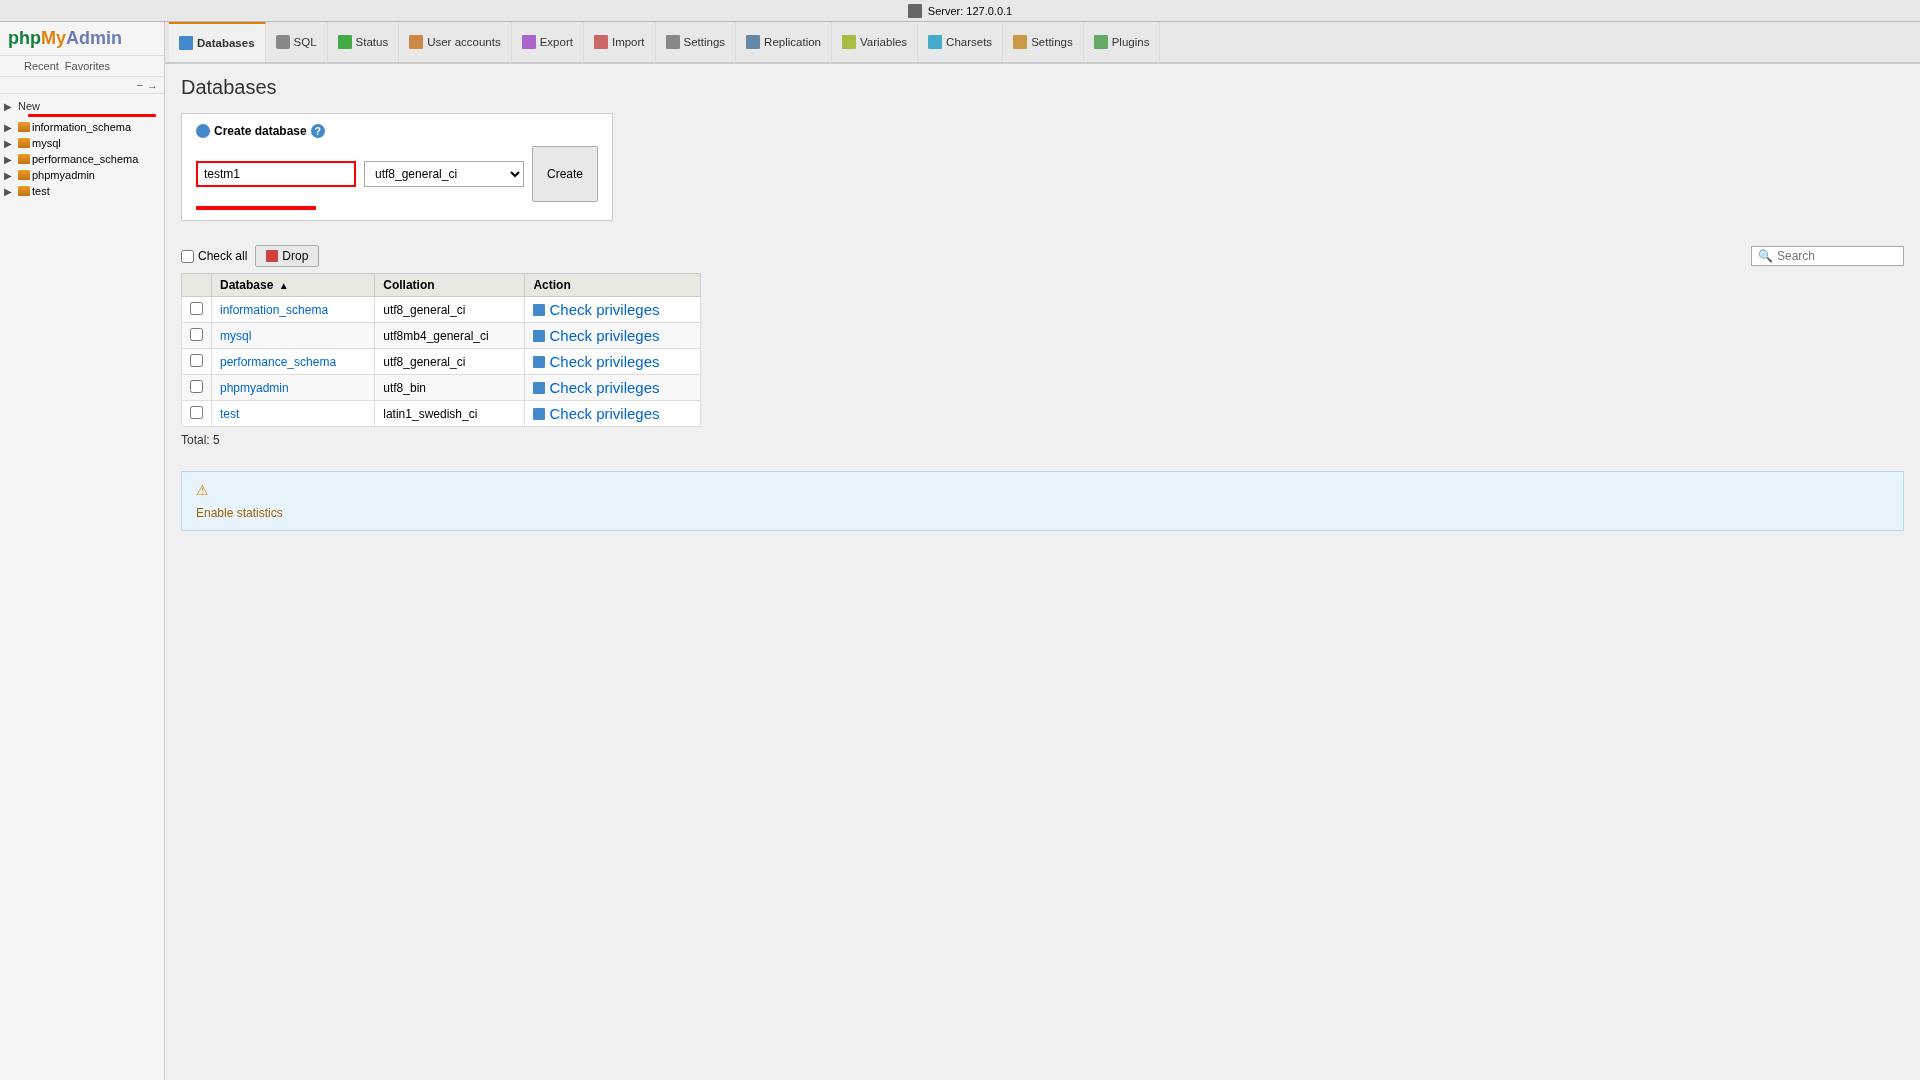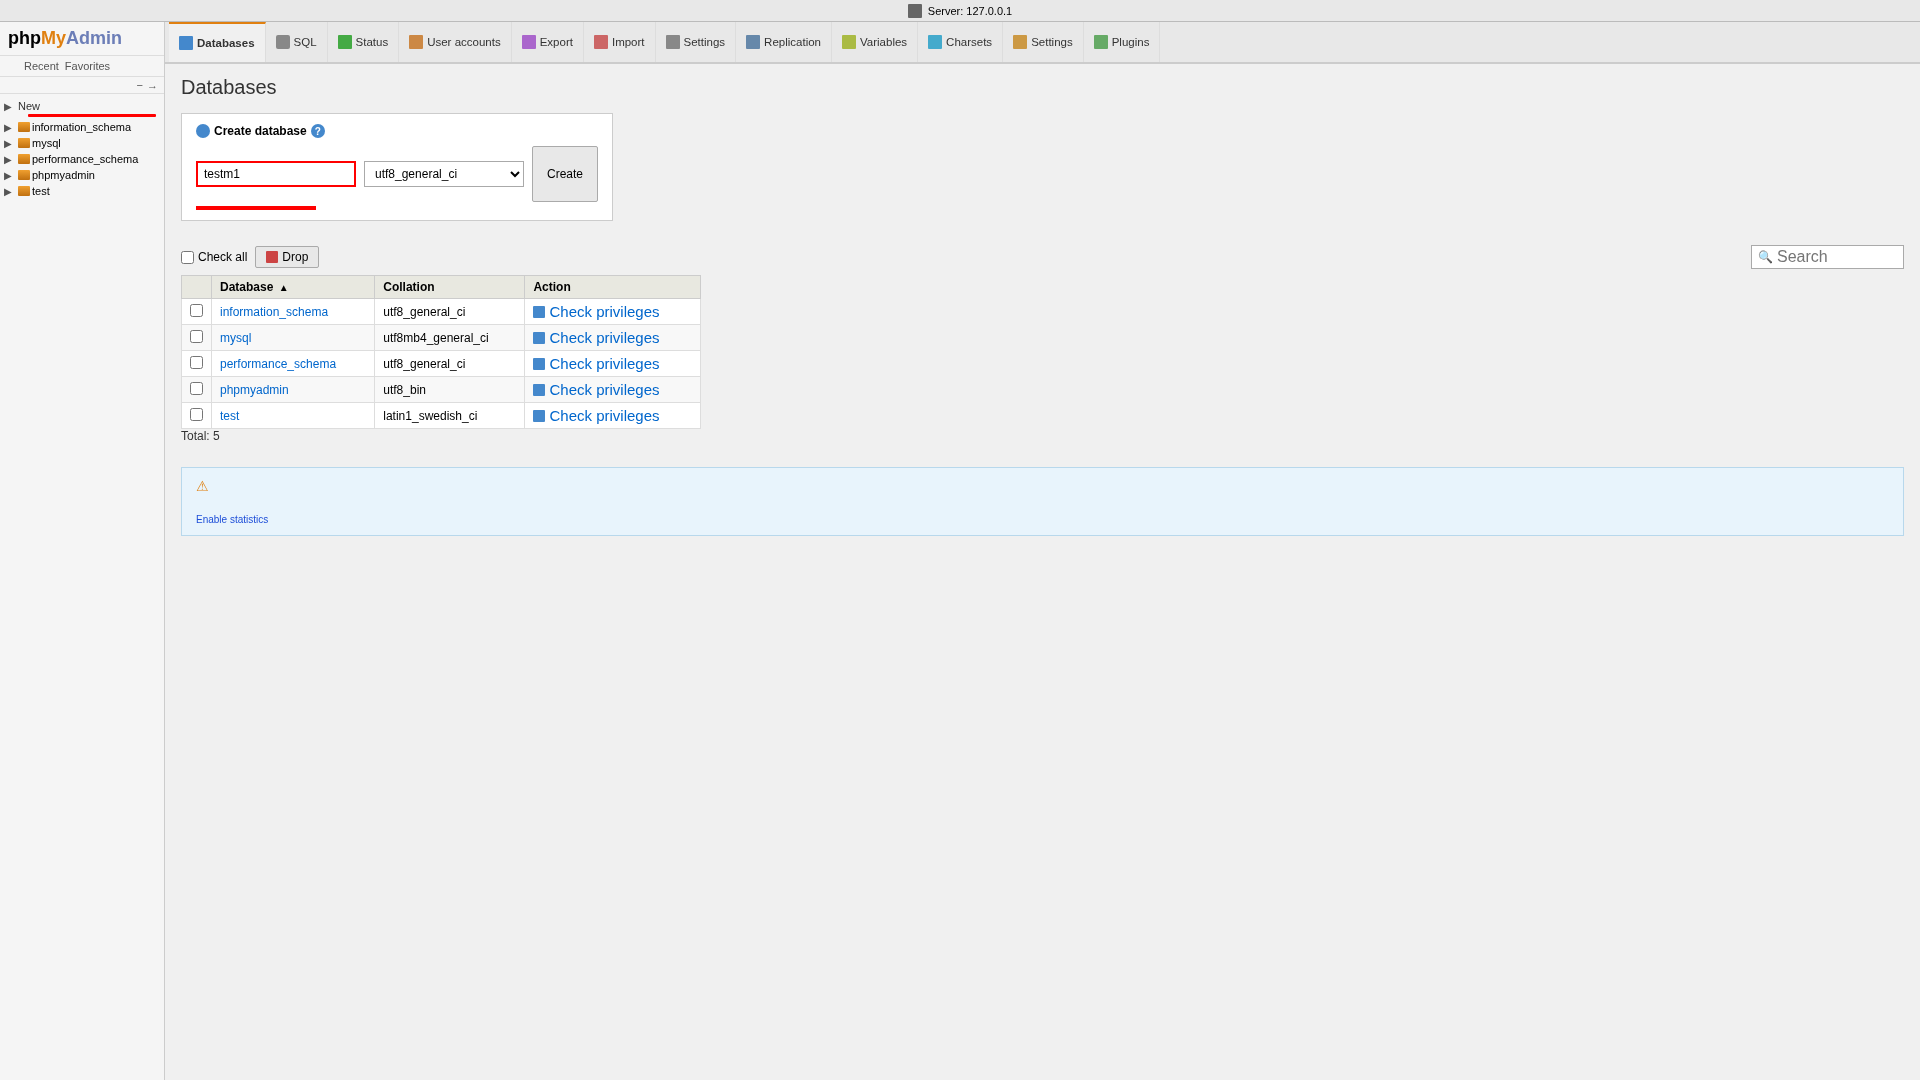--- a/index.html
+++ b/index.html
@@ -43,7 +43,7 @@
       font-size: 18px;
       font-weight: bold;
     }
-    .logo-php { color: #000000; }
+    .logo-php { color: #15803d; }
     .logo-my { color: #e08010; }
     .logo-admin { color: #6c7eb7; }
 

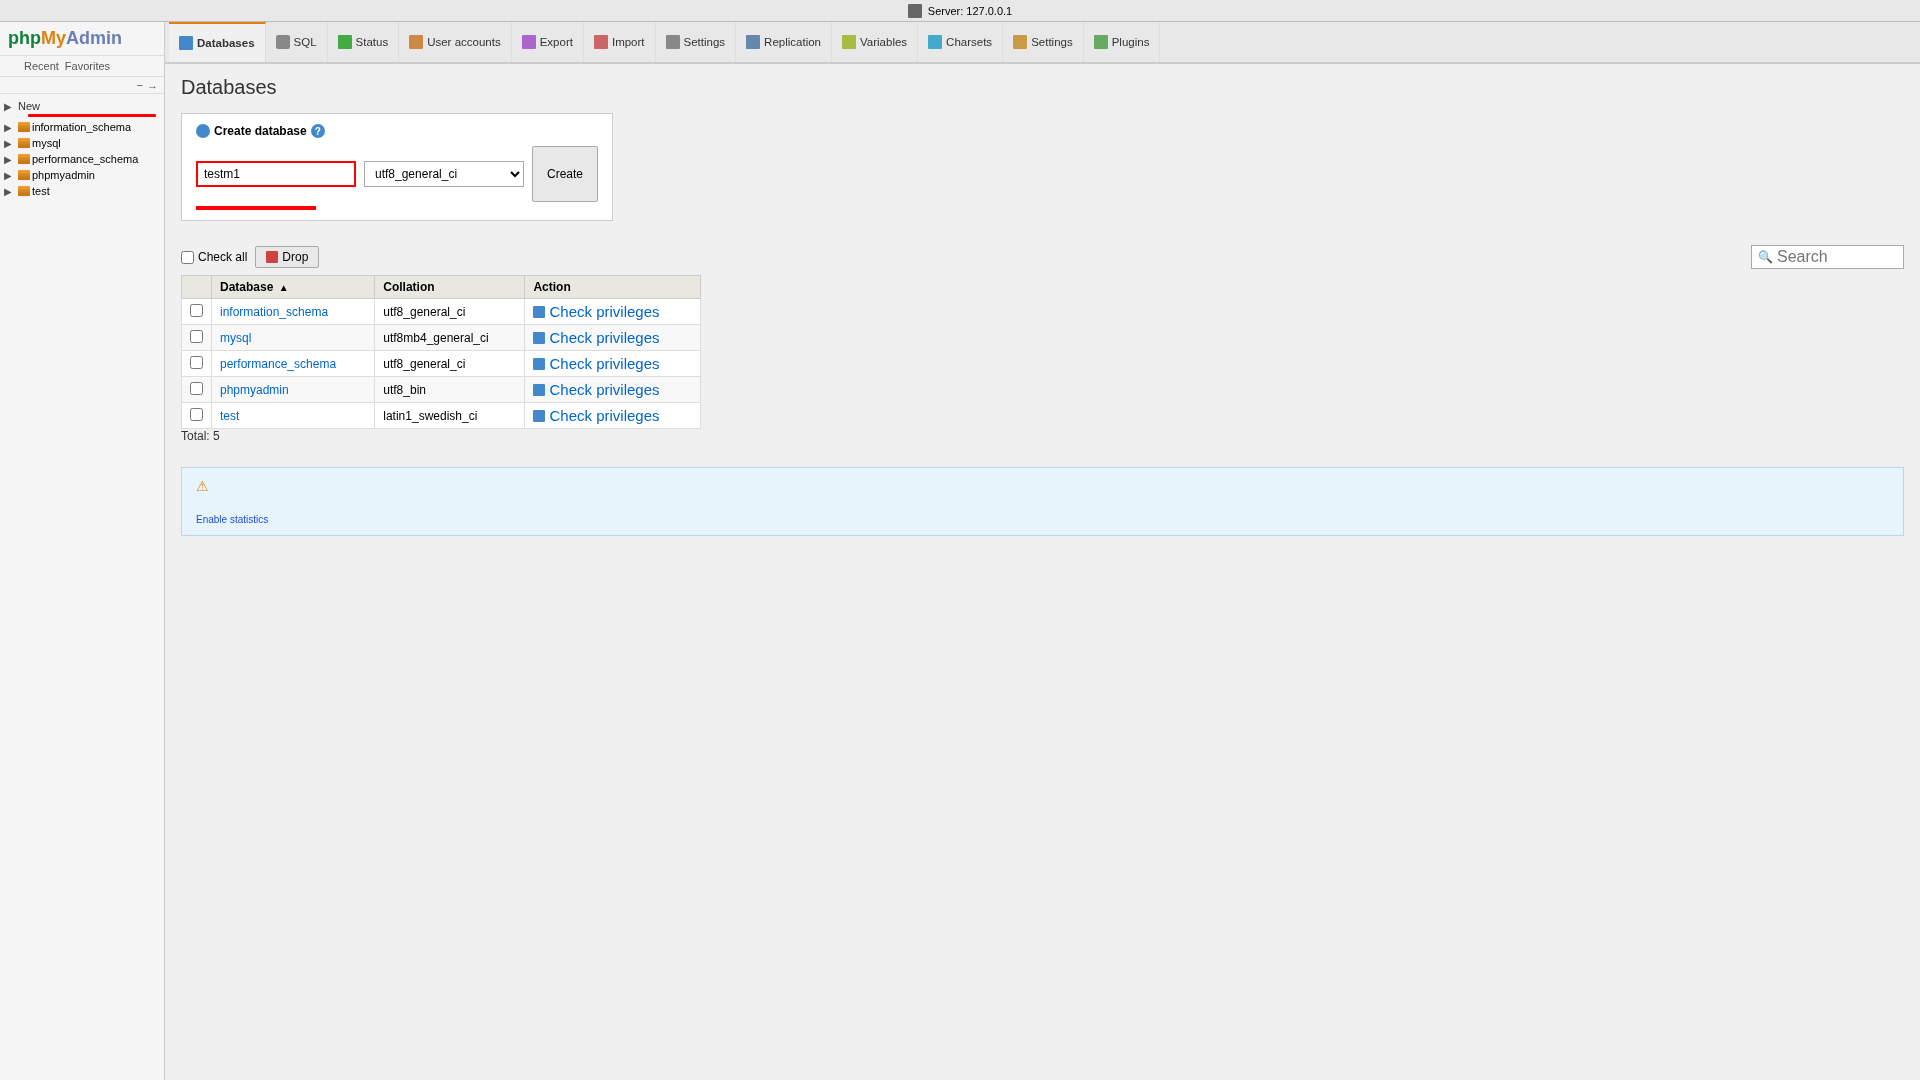--- a/index.html
+++ b/index.html
@@ -291,7 +291,7 @@
     .search-input {
       border: none;
       outline: none;
-      font-size: 16px;
+      font-size: 12px;
       width: 120px;
       background: transparent;
     }

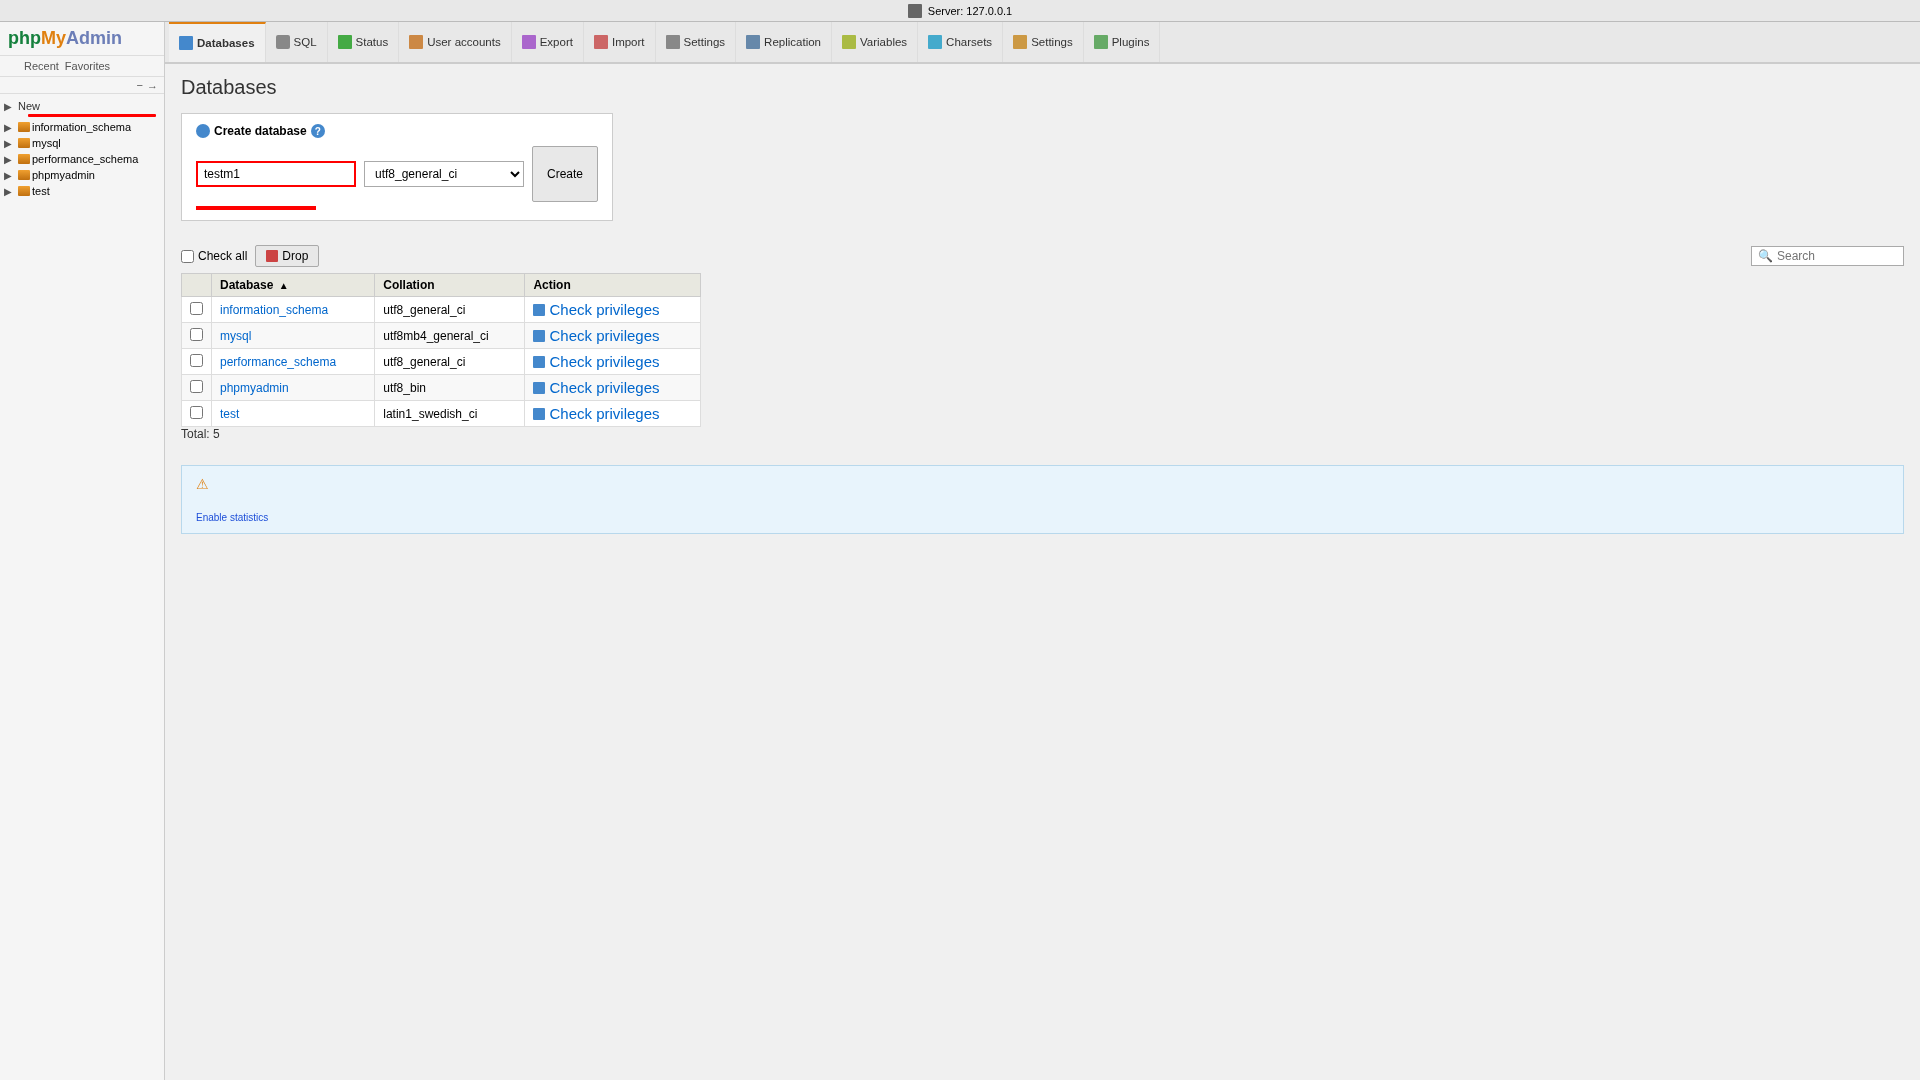--- a/index.html
+++ b/index.html
@@ -345,6 +345,7 @@
     .total-row {
       font-size: 12px;
       color: #333;
+      margin-top: 6px;
     }
 
     

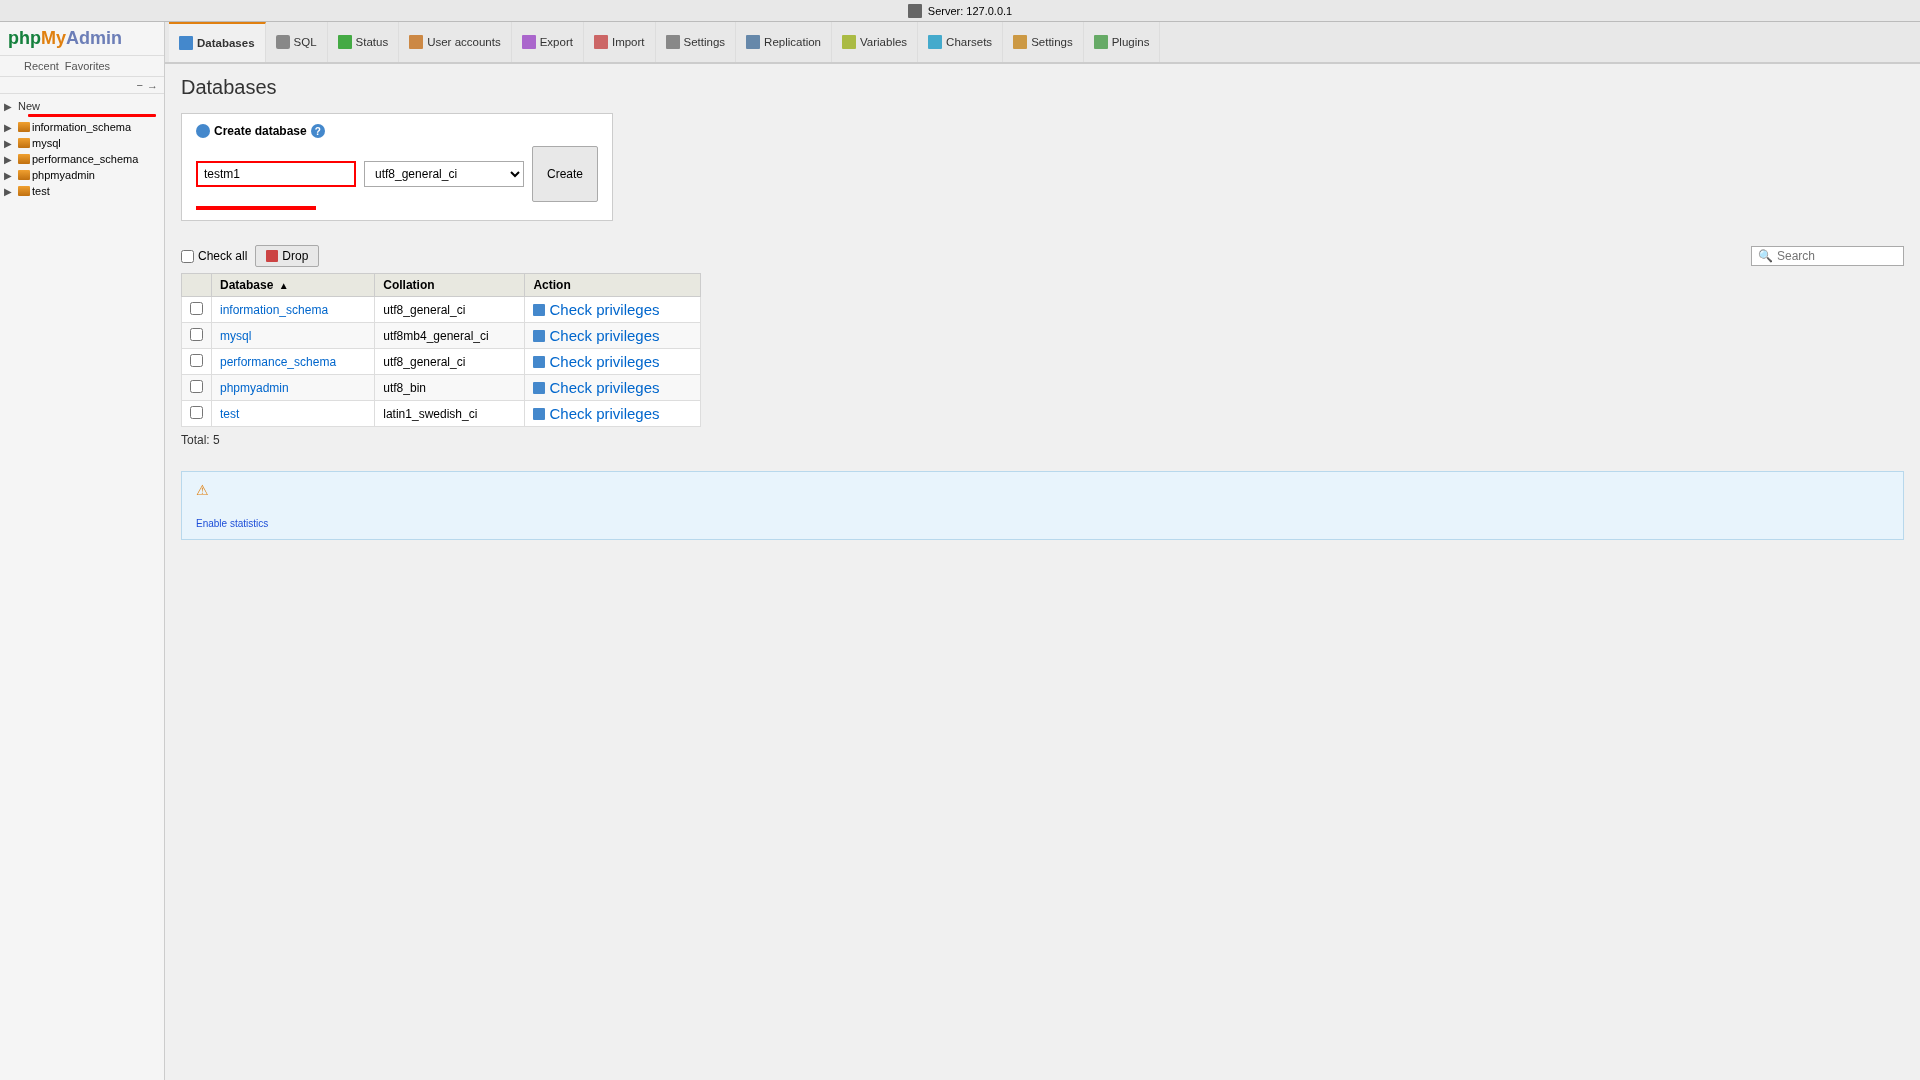--- a/index.html
+++ b/index.html
@@ -368,10 +368,10 @@
     }
     .enable-stats-link {
       display: block;
-      margin-top: 20px;
-      color: #1d4ed8;
+      margin-top: 8px;
+      color: #a16207;
       text-decoration: none;
-      font-size: 10px;
+      font-size: 12px;
       cursor: pointer;
     }
   </style>

